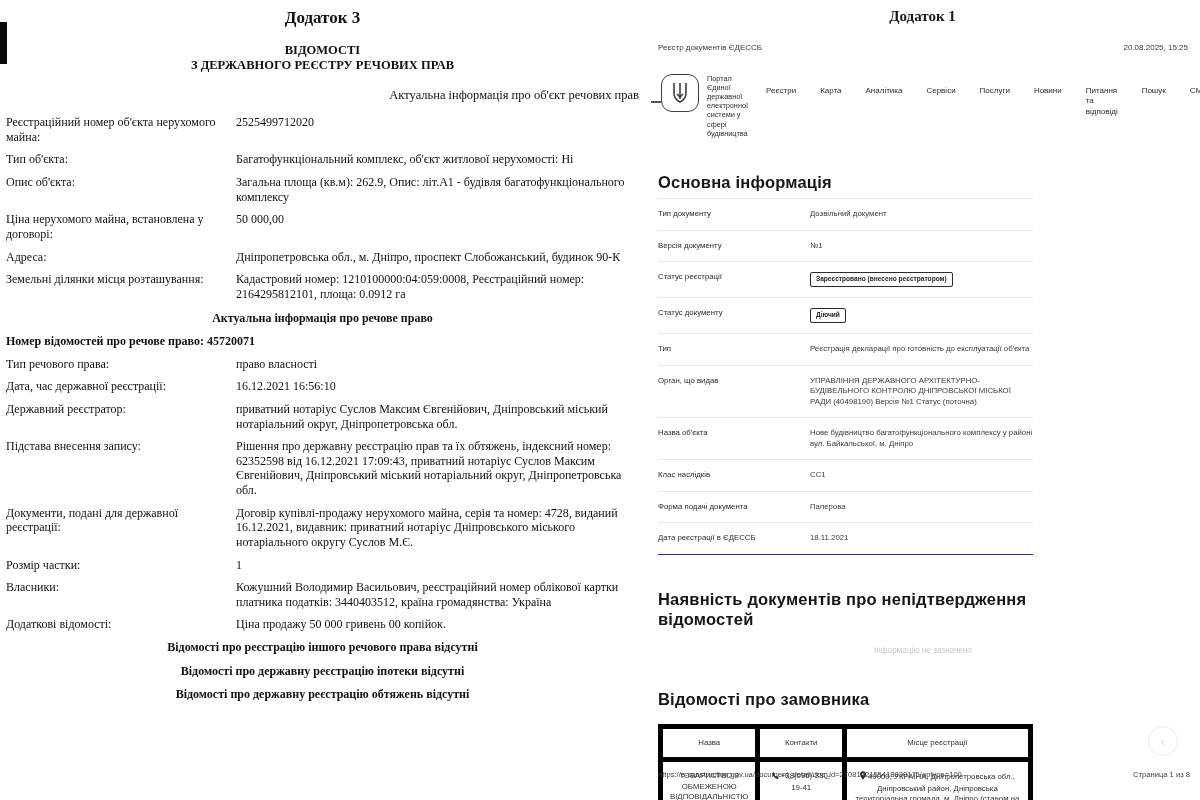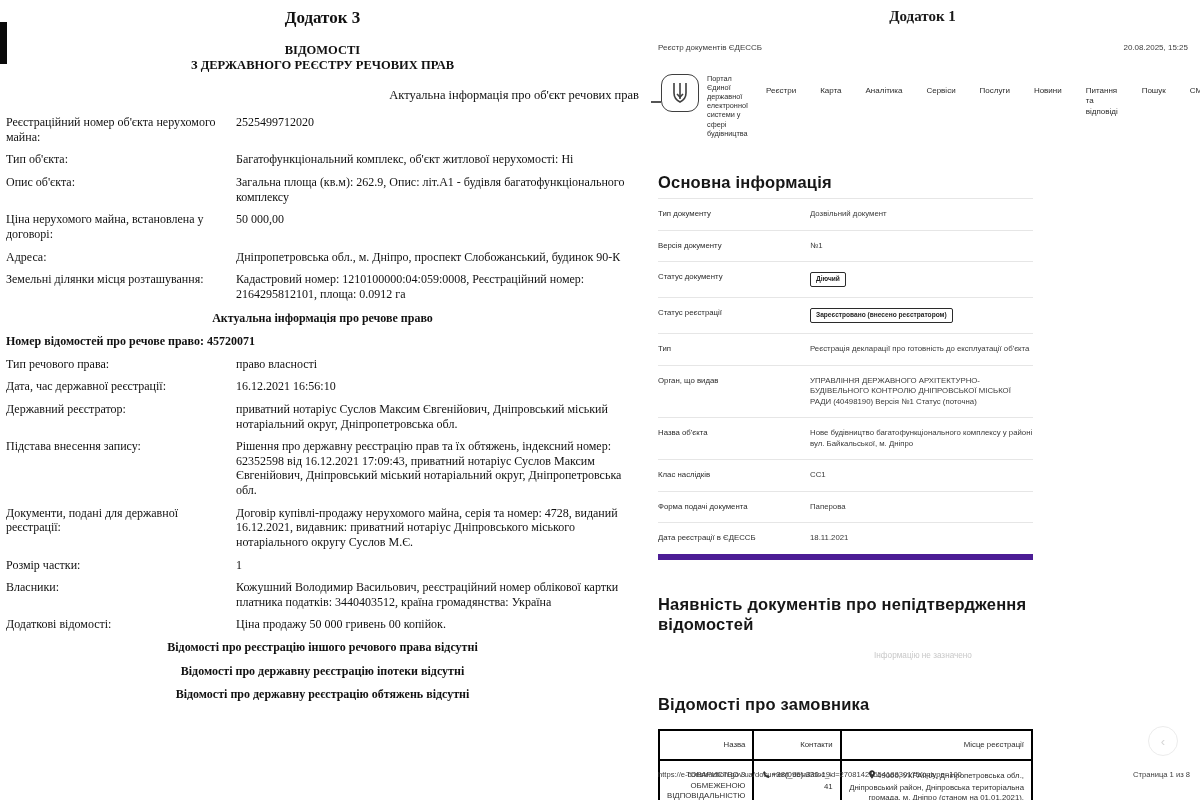--- a/index.html
+++ b/index.html
@@ -195,15 +195,15 @@
           <div class="ri-value">№1</div>
         </div>
         <div class="ri-row">
+          <div class="ri-label">Статус реєстрації</div>
+          <div class="ri-value">
+            <span class="badge">Зареєстровано (внесено реєстратором)</span>
+          </div>
+        </div>
+        <div class="ri-row">
           <div class="ri-label">Статус документу</div>
           <div class="ri-value">
             <span class="badge">Діючий</span>
-          </div>
-        </div>
-        <div class="ri-row">
-          <div class="ri-label">Статус реєстрації</div>
-          <div class="ri-value">
-            <span class="badge">Зареєстровано (внесено реєстратором)</span>
           </div>
         </div>
         <div class="ri-row">

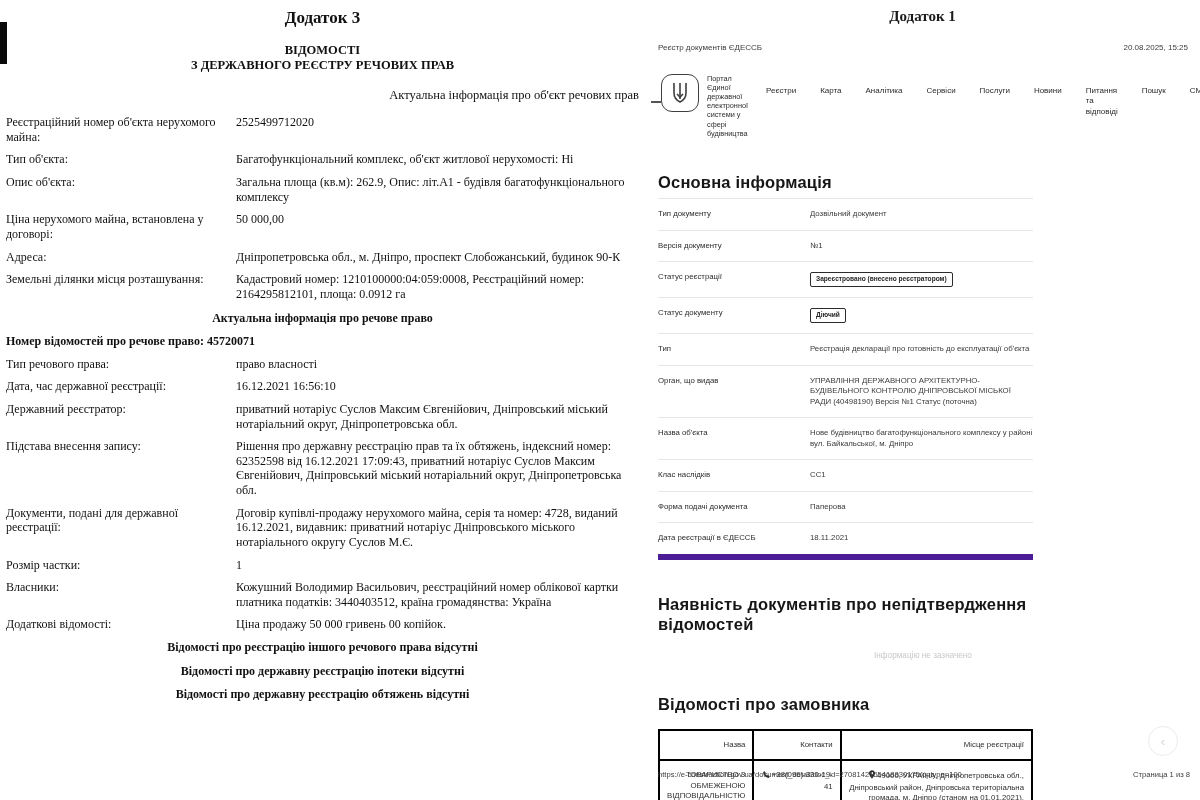--- a/index.html
+++ b/index.html
@@ -44,7 +44,7 @@
                    margin-top:34px; line-height:1.25; max-width:420px; }
   .info-table { margin-top:6px; width:375px; }
   .ri-row { display:flex; border-top:1px solid #e6e6e6; padding:10px 0; }
-  .ri-row:last-child { border-bottom:6px solid #4c1d95; }
+  .ri-row:last-child { border-bottom:1px solid #4c1d95; }
   .ri-label { flex:0 0 152px; font-size:7.8px; color:#2b2b2b; padding-right:8px; line-height:1.3; }
   .ri-value { flex:1; font-size:7.8px; color:#3a3a3a; line-height:1.35; }
   .badge { display:inline-block; border:1px solid #2b2b2b; border-radius:2px;

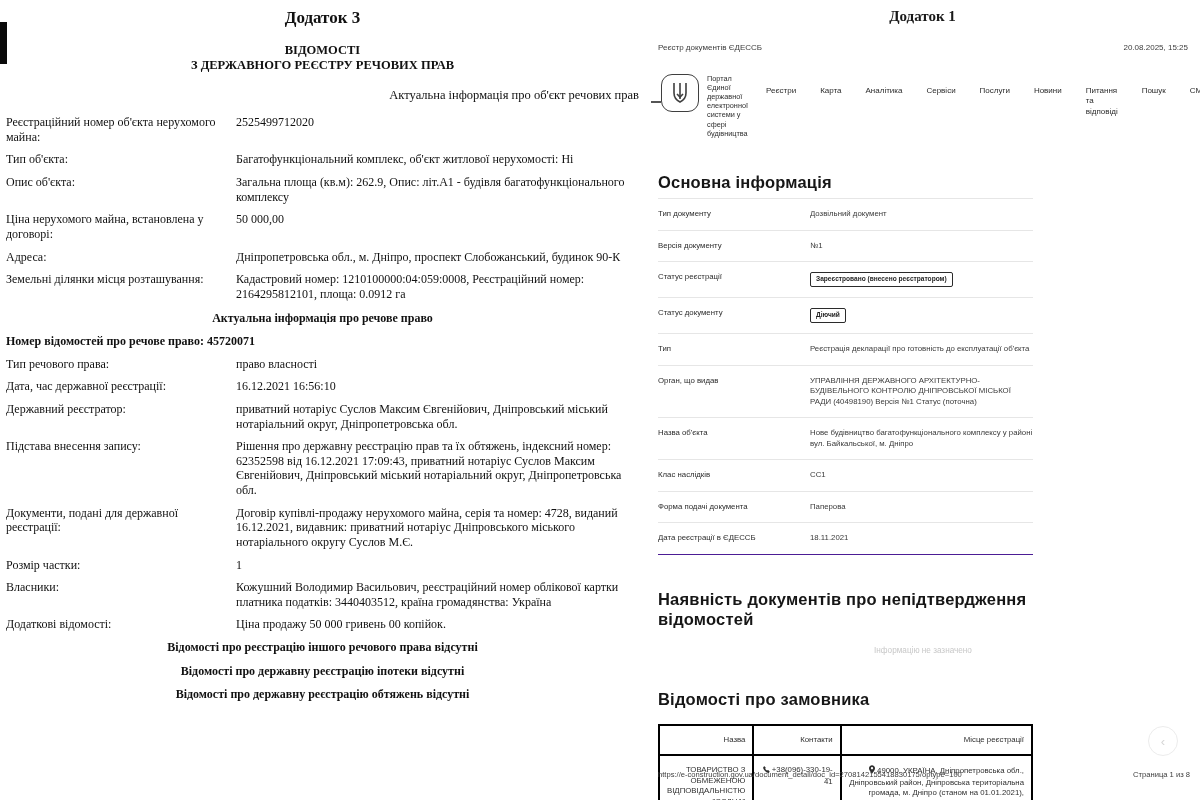--- a/index.html
+++ b/index.html
@@ -52,7 +52,7 @@
   .empty-note { margin-top:16px; font-size:8.2px; color:#c8c8c8;text-align:center; }
 
   .cust-table { margin-top:14px; border-collapse:collapse; width:375px; font-size:7.8px; }
-  .cust-table th, .cust-table td { border:2px solid #000000; text-align:right;
+  .cust-table th, .cust-table td { border:5px solid #000000; text-align:center;
            vertical-align:top; padding:9px 7px; font-weight:normal; color:#2f2f2f; line-height:1.35; }
   .col-name { width:92px; } .col-contact { width:88px; } .col-place { width:195px; }
   .icon-inline { display:inline-block; vertical-align:-1px; margin-right:2px; }

